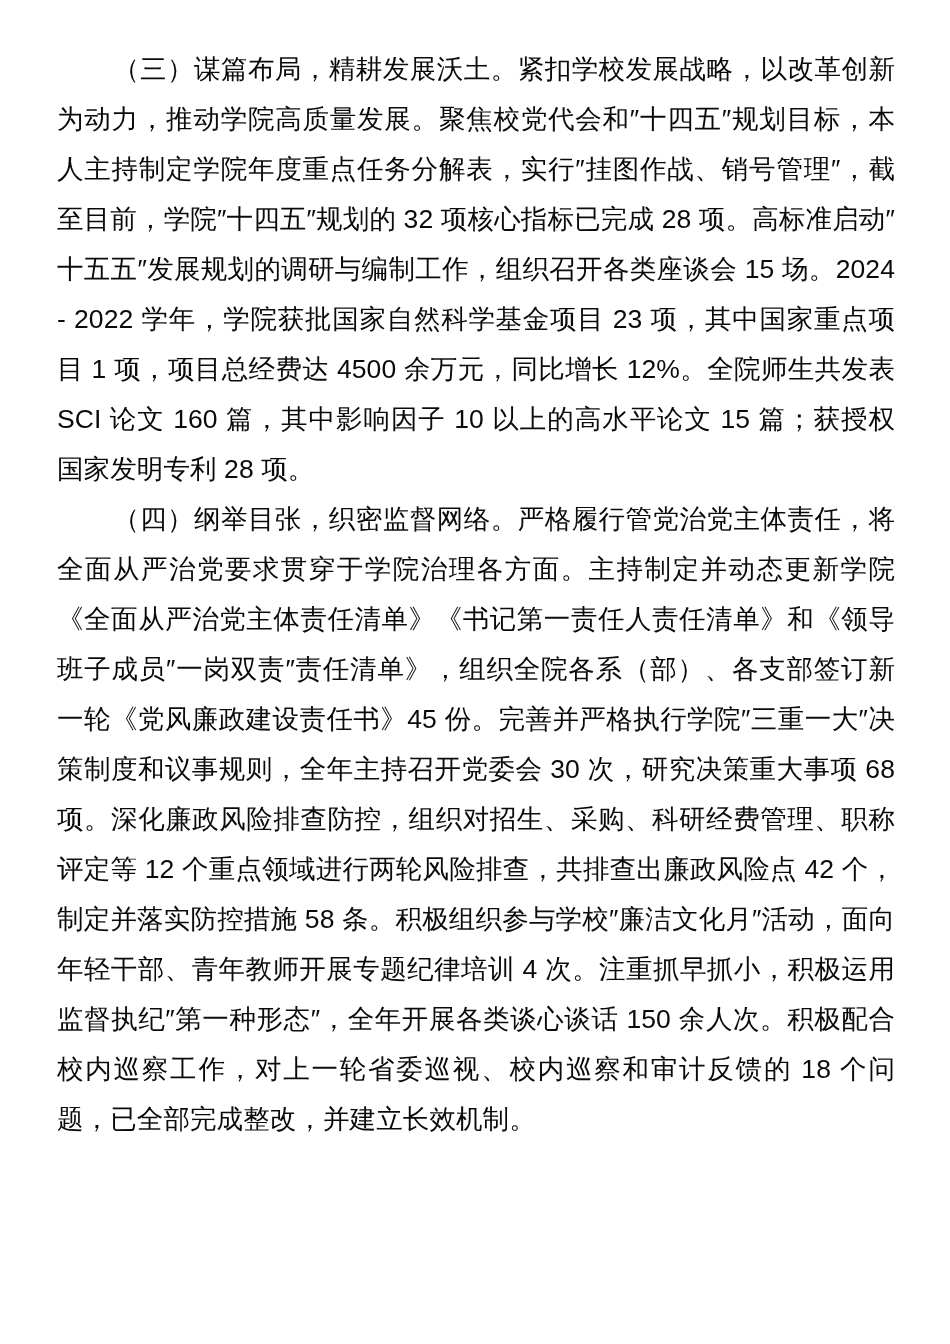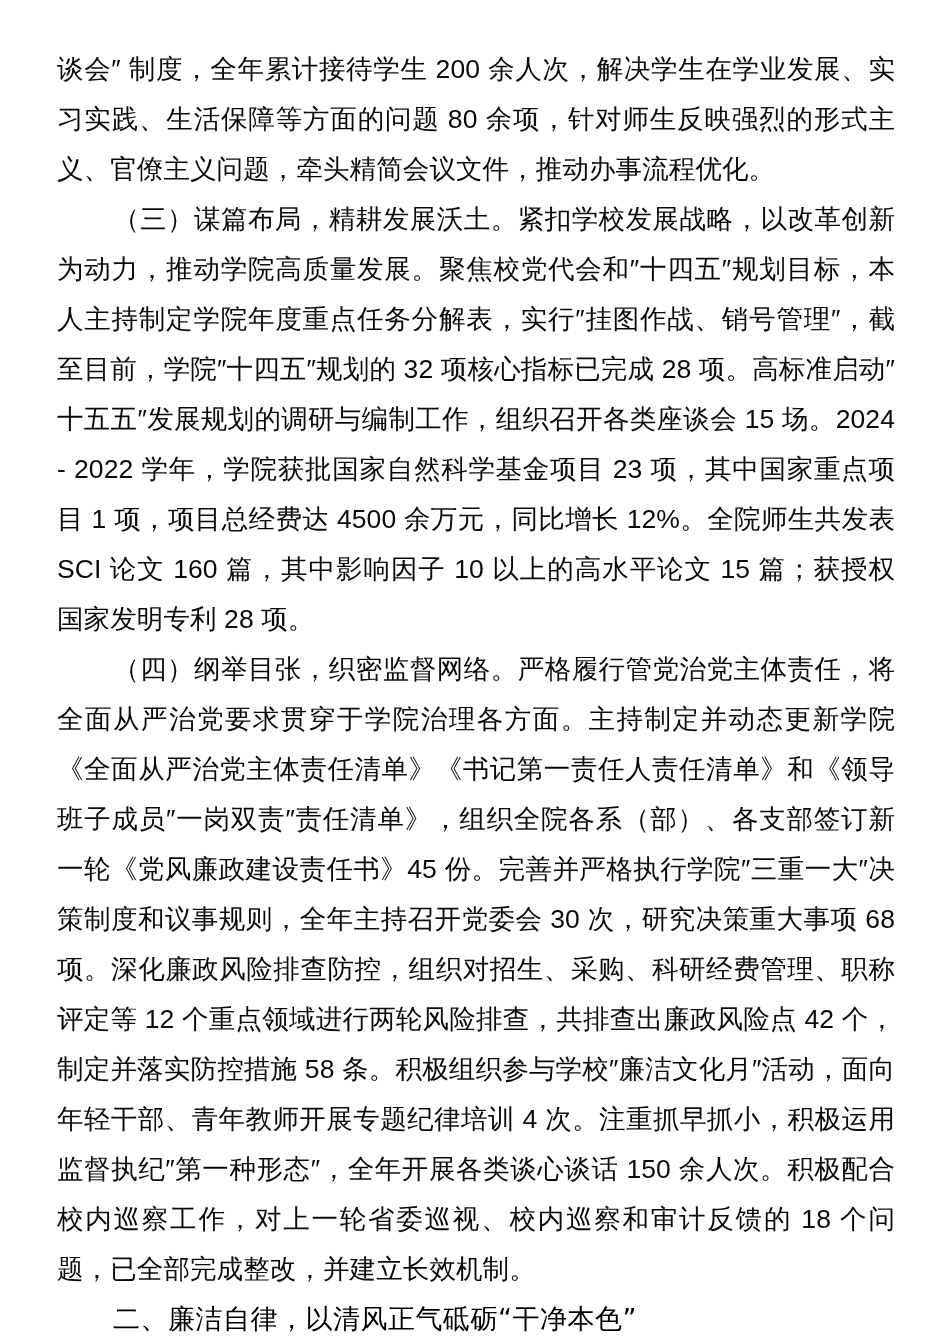--- a/index.html
+++ b/index.html
@@ -67,7 +67,6 @@
 <div class="page">
   <div class="text-column">
 
-    <p class="para">谈会″ 制度，全年累计接待学生 200 余人次，解决学生在学业发展、实习实践、生活保障等方面的问题 80 余项，针对师生反映强烈的形式主义、官僚主义问题，牵头精简会议文件，推动办事流程优化。</p>
 
     <p class="para indent">（三）谋篇布局，精耕发展沃土。紧扣学校发展战略，以改革创新为动力，推动学院高质量发展。聚焦校党代会和″十四五″规划目标，本人主持制定学院年度重点任务分解表，实行″挂图作战、销号管理″，截至目前，学院″十四五″规划的 32 项核心指标已完成 28 项。高标准启动″十五五″发展规划的调研与编制工作，组织召开各类座谈会 15 场。2024 - 2022 学年，学院获批国家自然科学基金项目 23 项，其中国家重点项目 1 项，项目总经费达 4500 余万元，同比增长 12%。全院师生共发表 SCI 论文 160 篇，其中影响因子 10 以上的高水平论文 15 篇；获授权国家发明专利 28 项。</p>
 

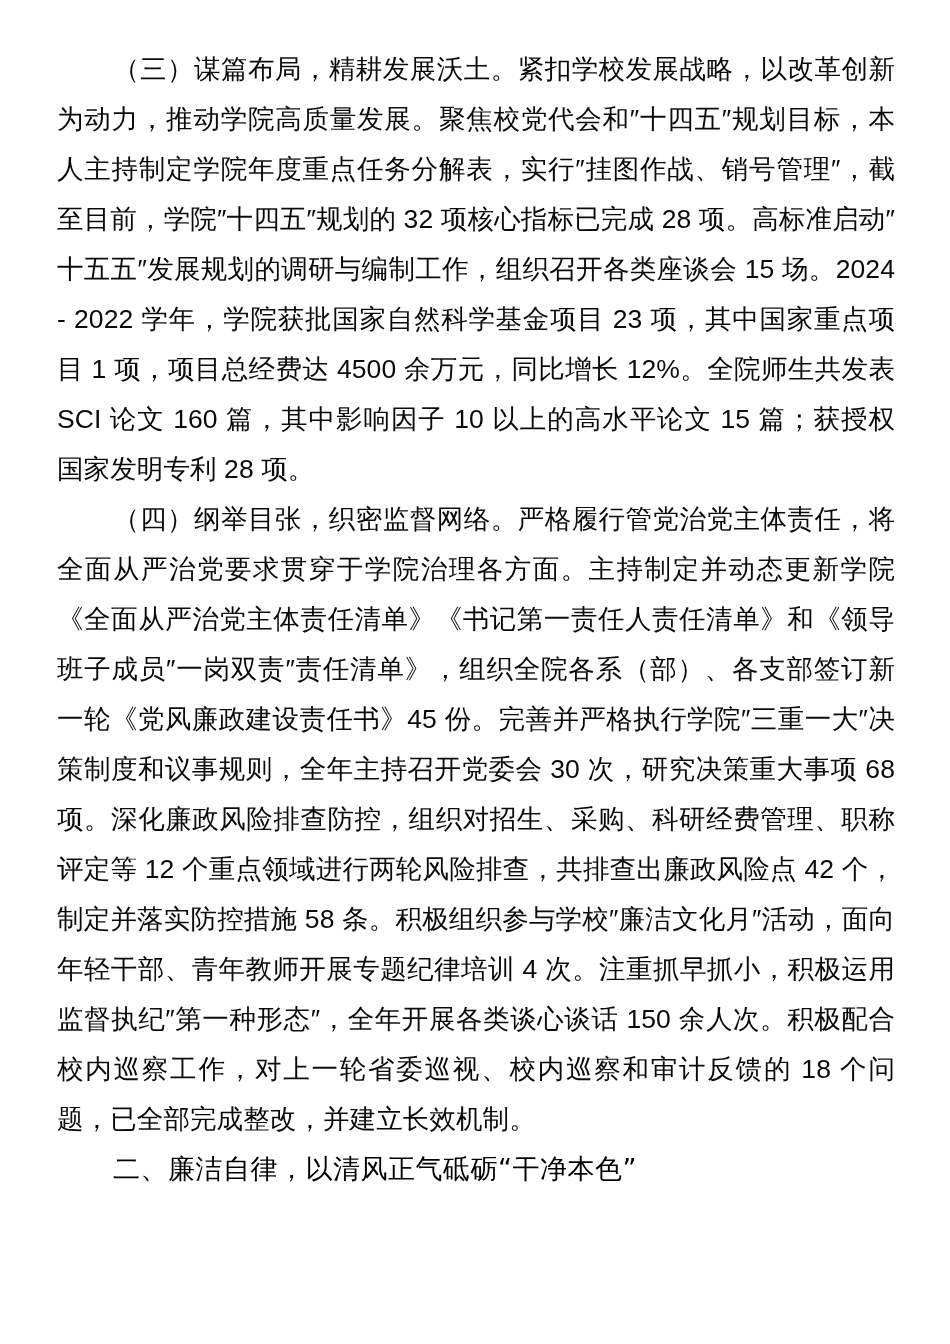--- a/index.html
+++ b/index.html
@@ -72,7 +72,6 @@
 
     <p class="para indent">（四）纲举目张，织密监督网络。严格履行管党治党主体责任，将全面从严治党要求贯穿于学院治理各方面。主持制定并动态更新学院《全面从严治党主体责任清单》《书记第一责任人责任清单》和《领导班子成员″一岗双责″责任清单》，组织全院各系（部）、各支部签订新一轮《党风廉政建设责任书》45 份。完善并严格执行学院″三重一大″决策制度和议事规则，全年主持召开党委会 30 次，研究决策重大事项 68 项。深化廉政风险排查防控，组织对招生、采购、科研经费管理、职称评定等 12 个重点领域进行两轮风险排查，共排查出廉政风险点 42 个，制定并落实防控措施 58 条。积极组织参与学校″廉洁文化月″活动，面向年轻干部、青年教师开展专题纪律培训 4 次。注重抓早抓小，积极运用监督执纪″第一种形态″，全年开展各类谈心谈话 150 余人次。积极配合校内巡察工作，对上一轮省委巡视、校内巡察和审计反馈的 18 个问题，已全部完成整改，并建立长效机制。</p>
 
-    <p class="heading">二、廉洁自律，以清风正气砥砺“干净本色”</p>
 
   </div>
 </div>

